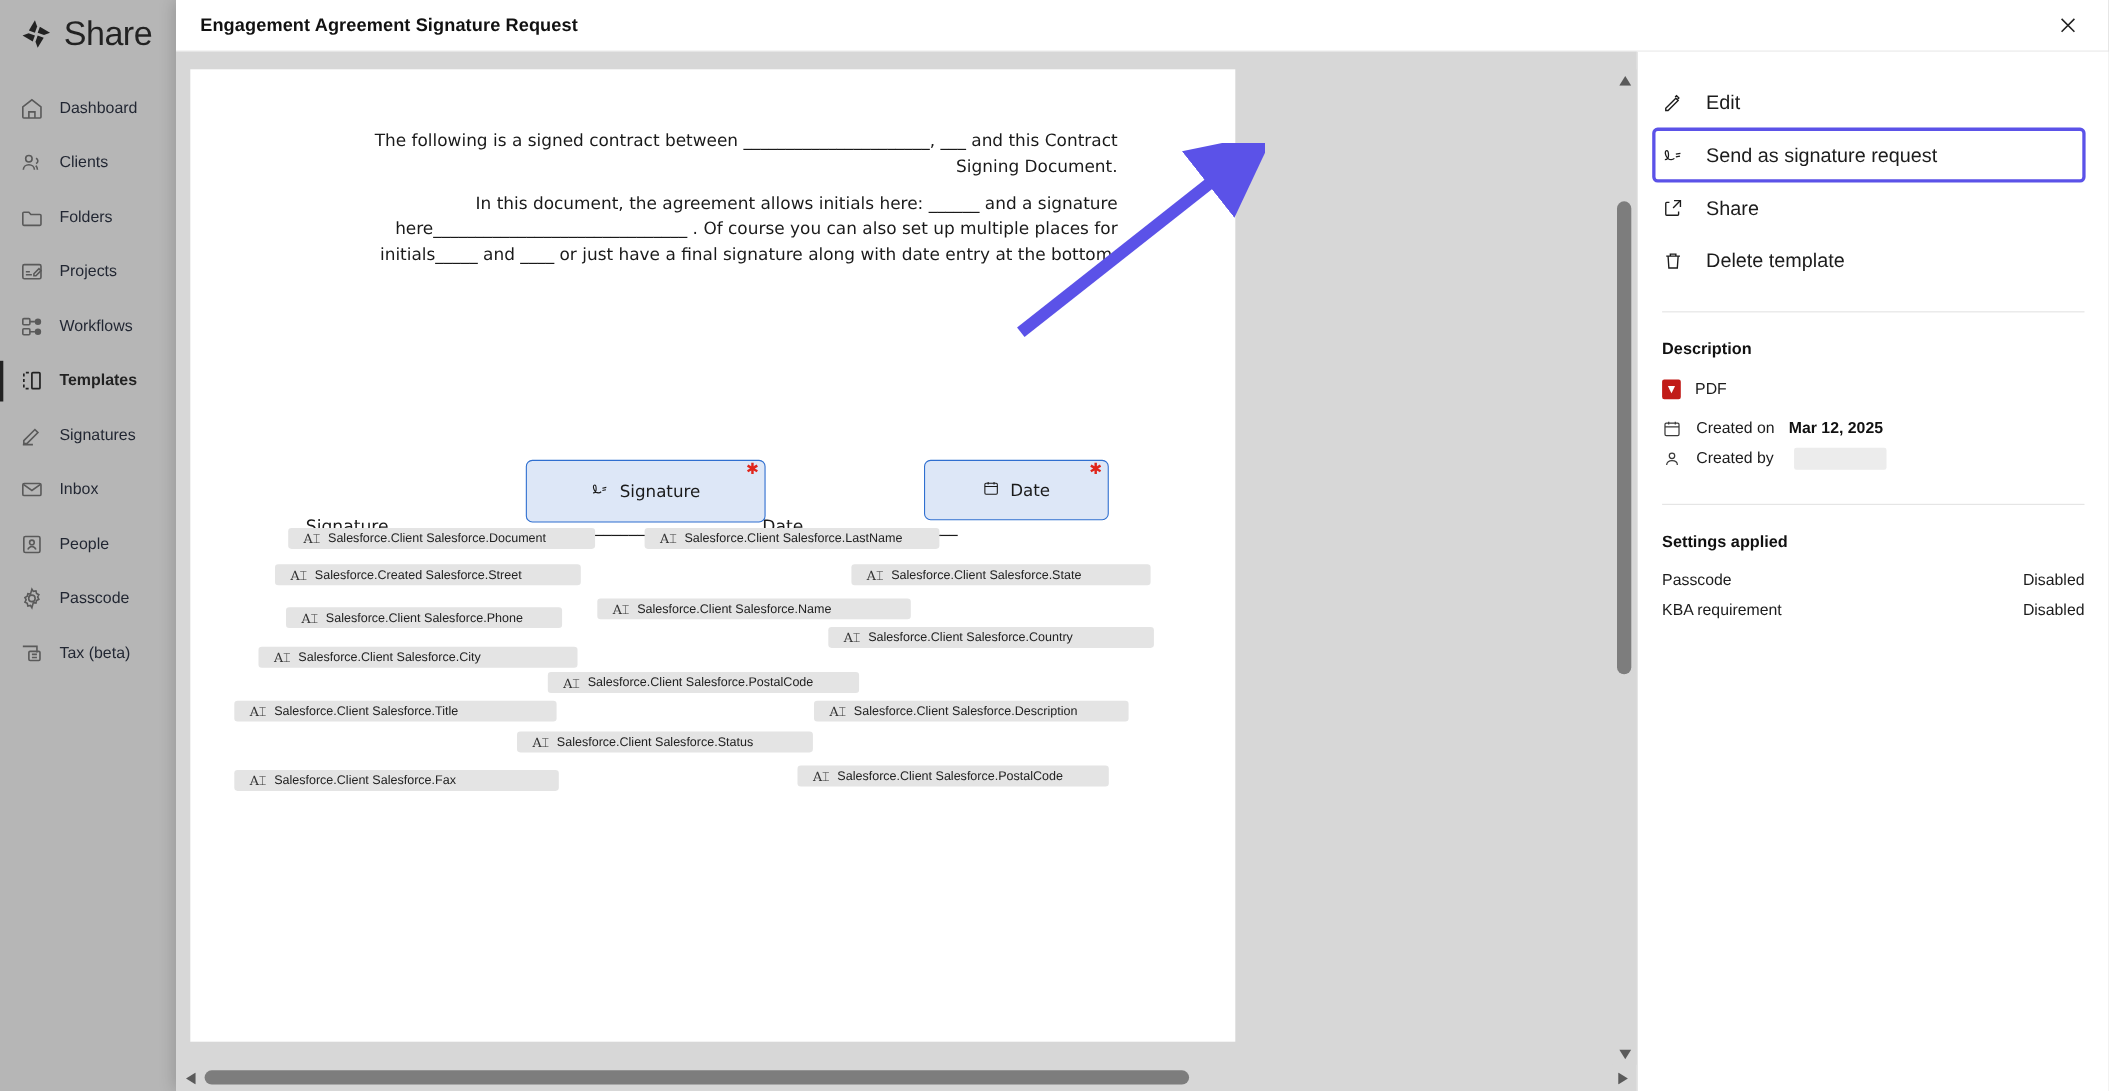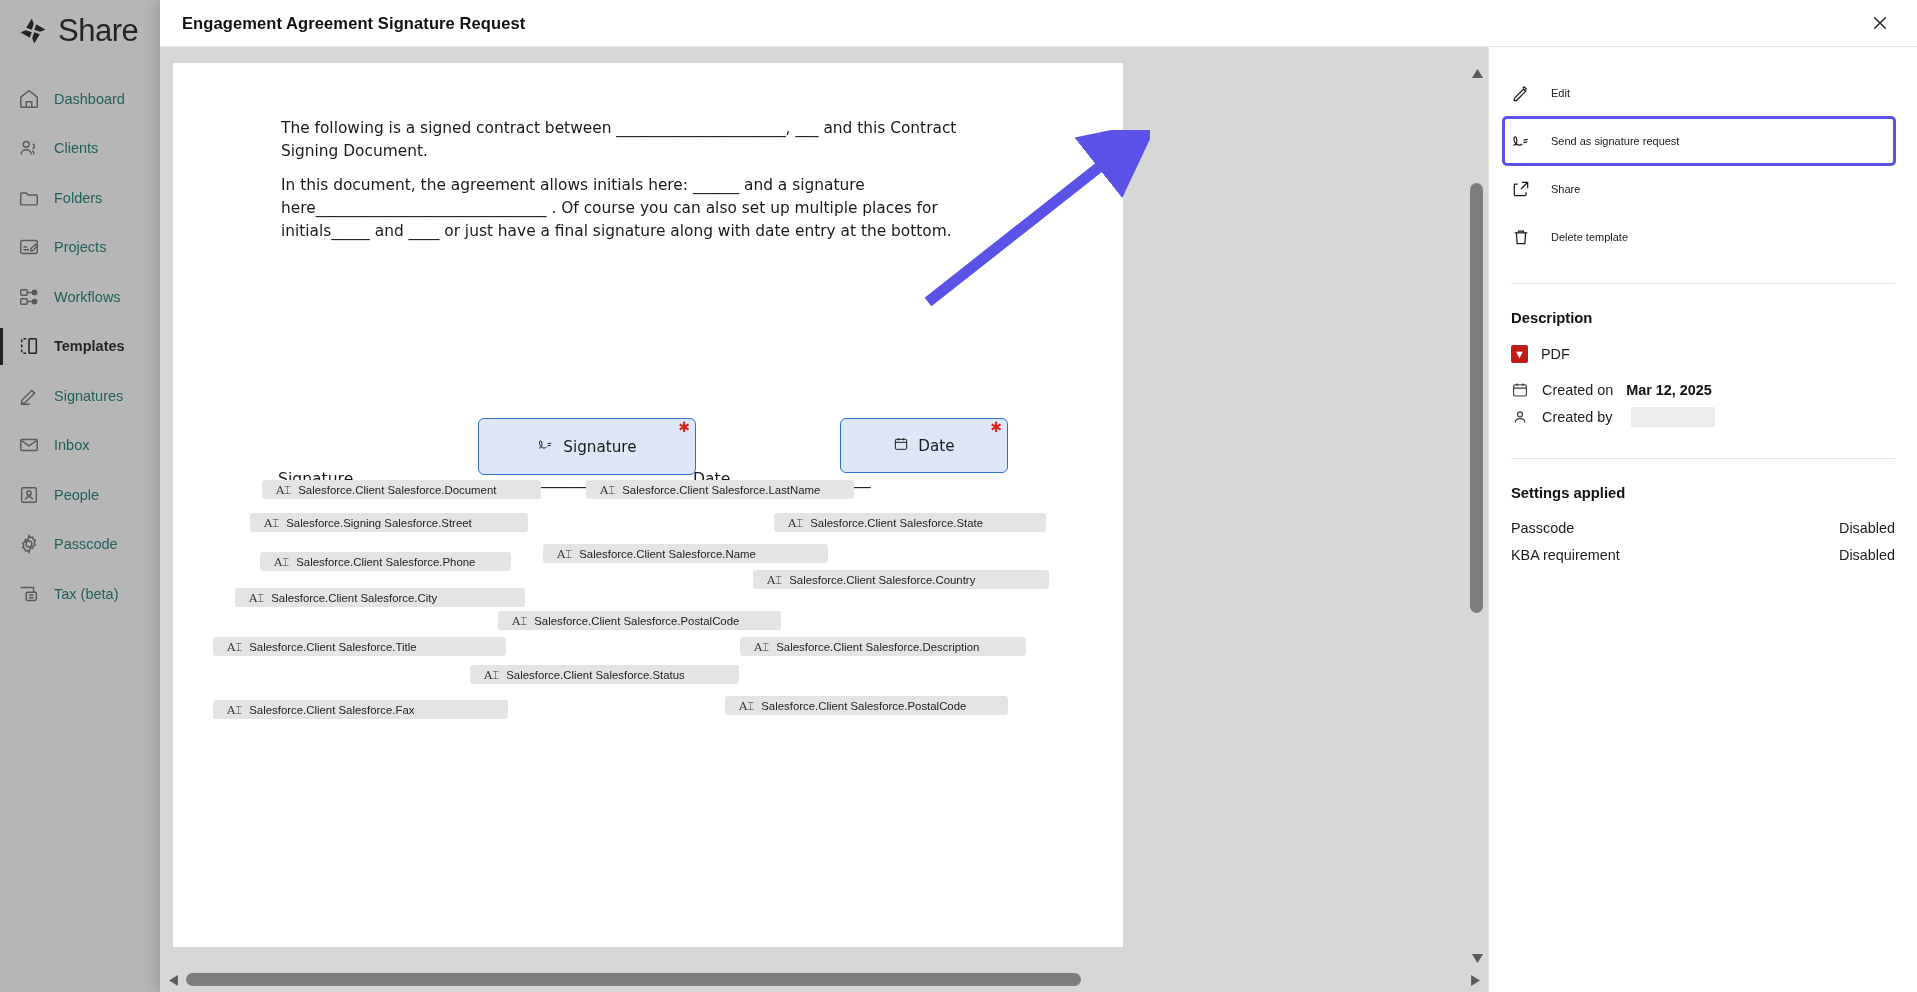--- a/index.html
+++ b/index.html
@@ -35,7 +35,7 @@
     position: relative;
     display: flex; align-items: center; gap: 14px;
     height: 49.5px; padding-left: 18px;
-    color: #0f766e; font-size: 14.5px;
+    color: #0f172a; font-size: 14.5px;
   }
   .nav-item .ico { width: 22px; height: 22px; flex: 0 0 22px; display:block; }
   .nav-item.active { color: #111; font-weight: bold; }

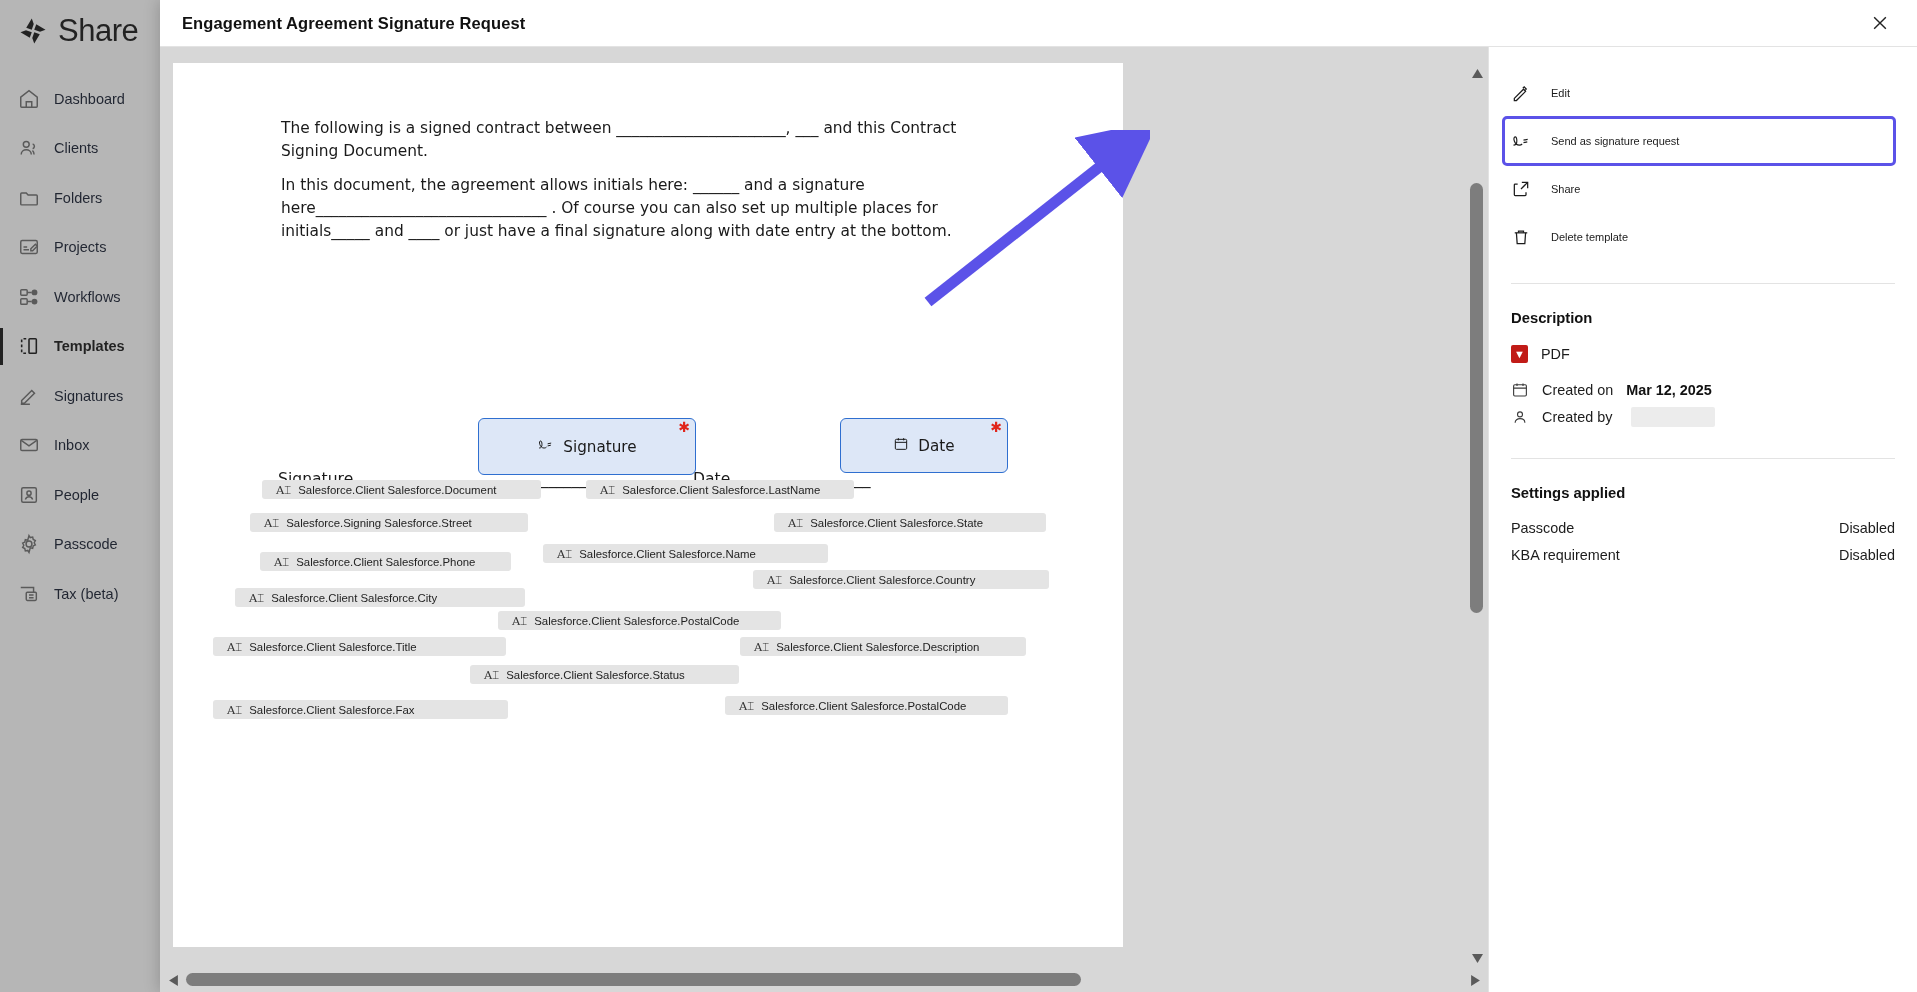--- a/index.html
+++ b/index.html
@@ -192,7 +192,7 @@
   .action {
     display: flex; align-items: center; gap: 20px;
     height: 48px; padding-left: 22px;
-    font-size: 11px; color: #1c1c1c;
+    font-size: 18px; color: #1c1c1c;
   }
   .action .ico { width: 20px; height: 20px; flex: 0 0 20px; display:block; }
   .action.highlighted {

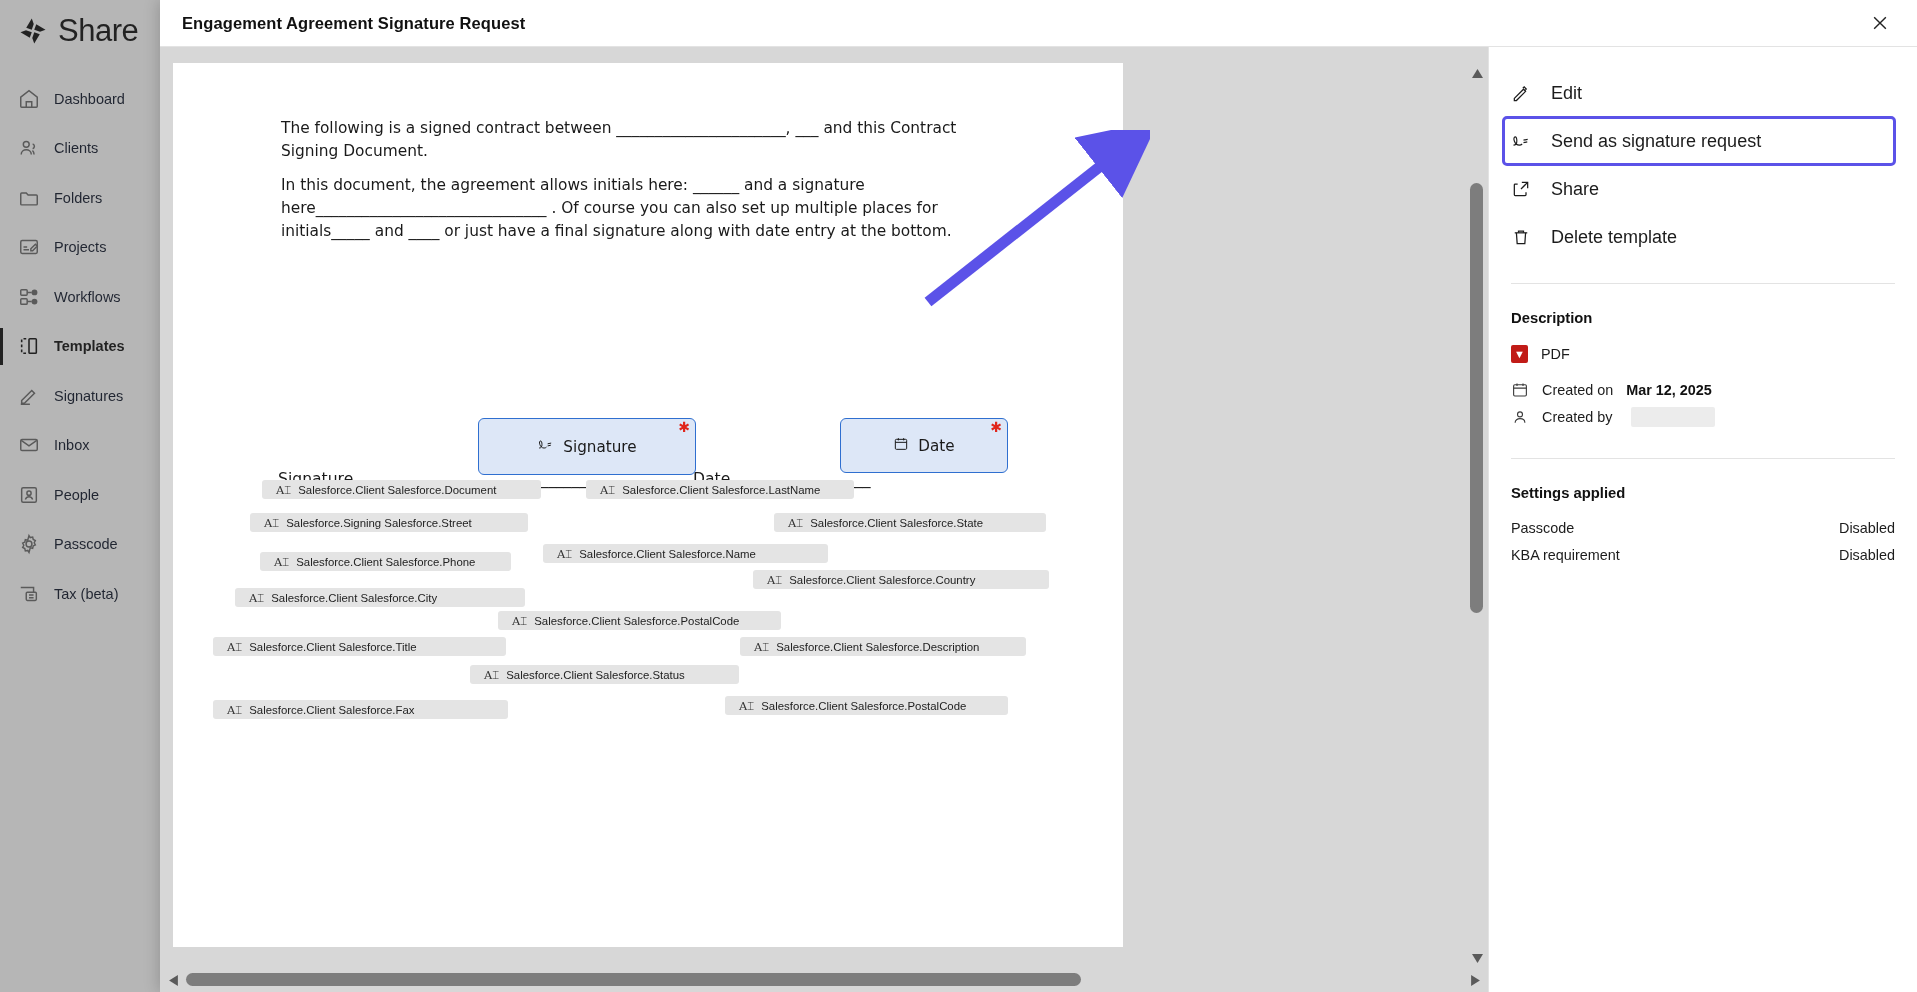--- a/index.html
+++ b/index.html
@@ -101,6 +101,7 @@
     font-size: 15.4px;
     line-height: 23.2px;
     color: #1a1a1a;
+    text-align: right;
   }
   .doc-para.p1 { top: 54px; }
   .doc-para.p2 { top: 111px; }

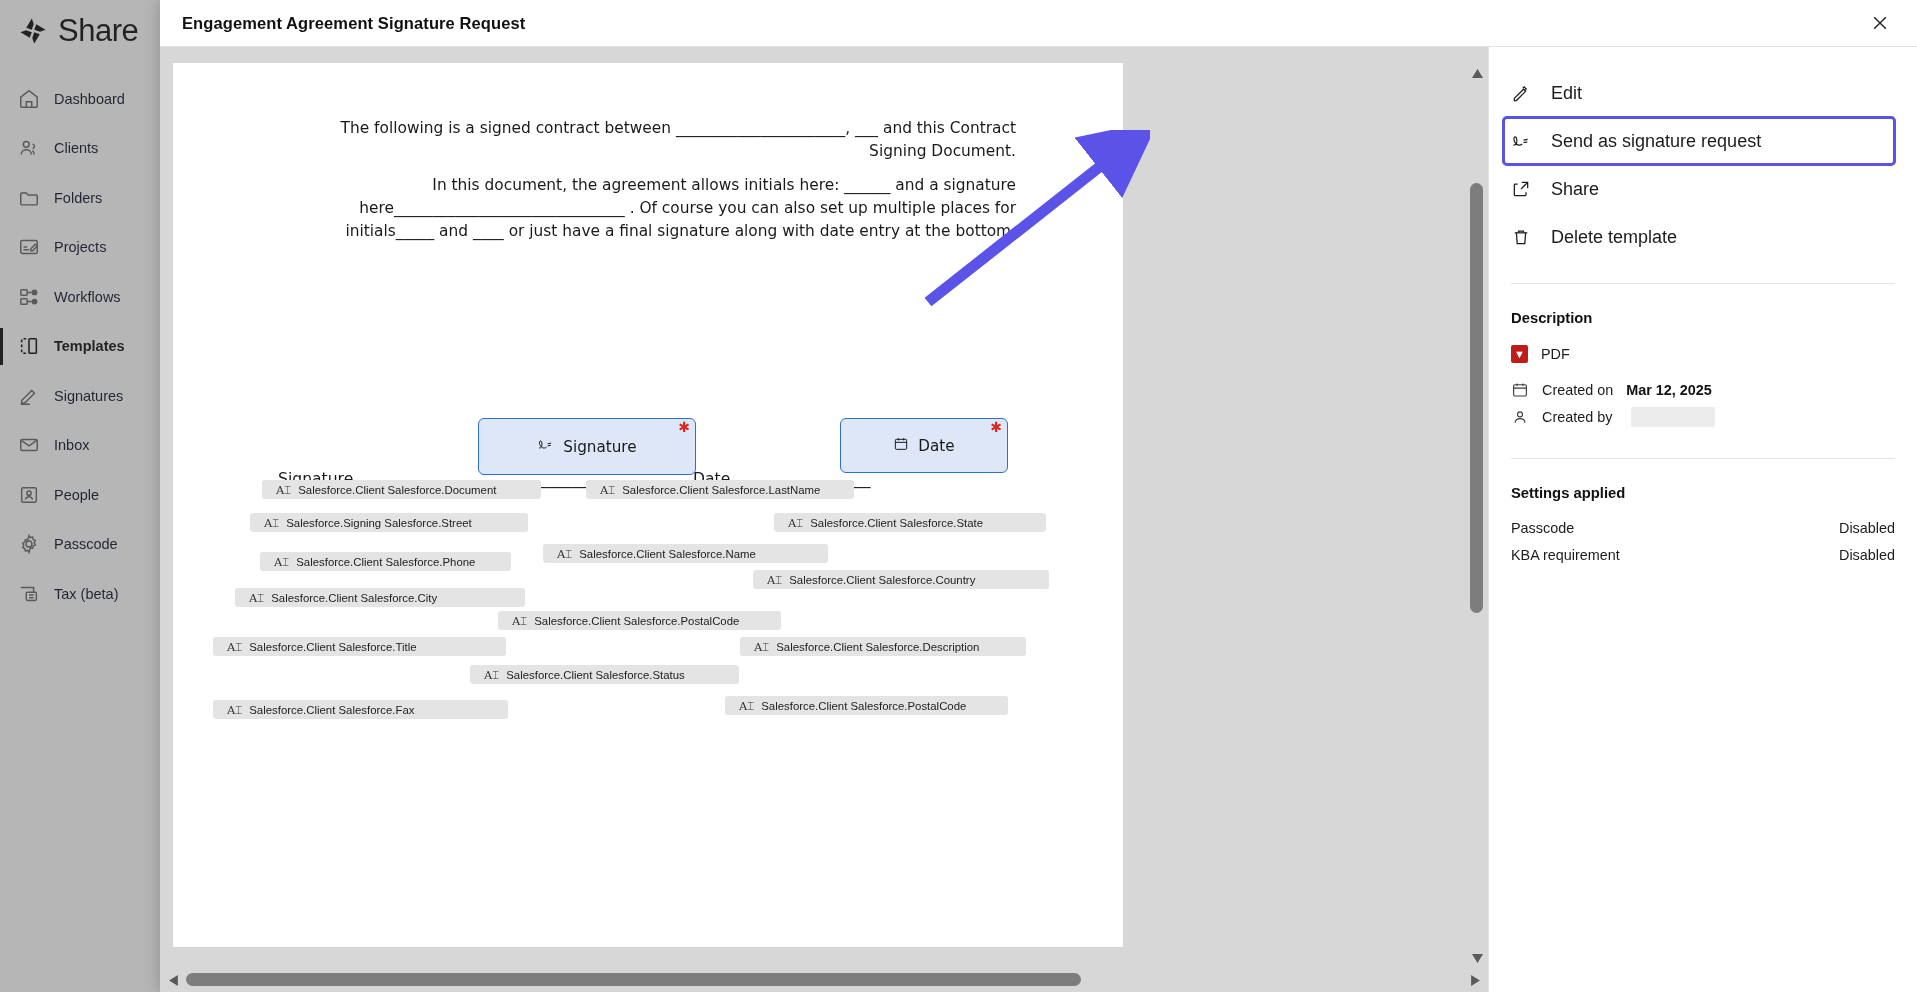--- a/index.html
+++ b/index.html
@@ -405,7 +405,7 @@
                 </div>
                 <div class="mergefield" style="left: 77px; top: 450px; width: 278px;">
                   <span class="tag-ico">A⌶</span>
-                  <span>Salesforce.Signing Salesforce.Street</span>
+                  <span>Salesforce.Created Salesforce.Street</span>
                 </div>
                 <div class="mergefield" style="left: 601px; top: 450px; width: 272px;">
                   <span class="tag-ico">A⌶</span>

